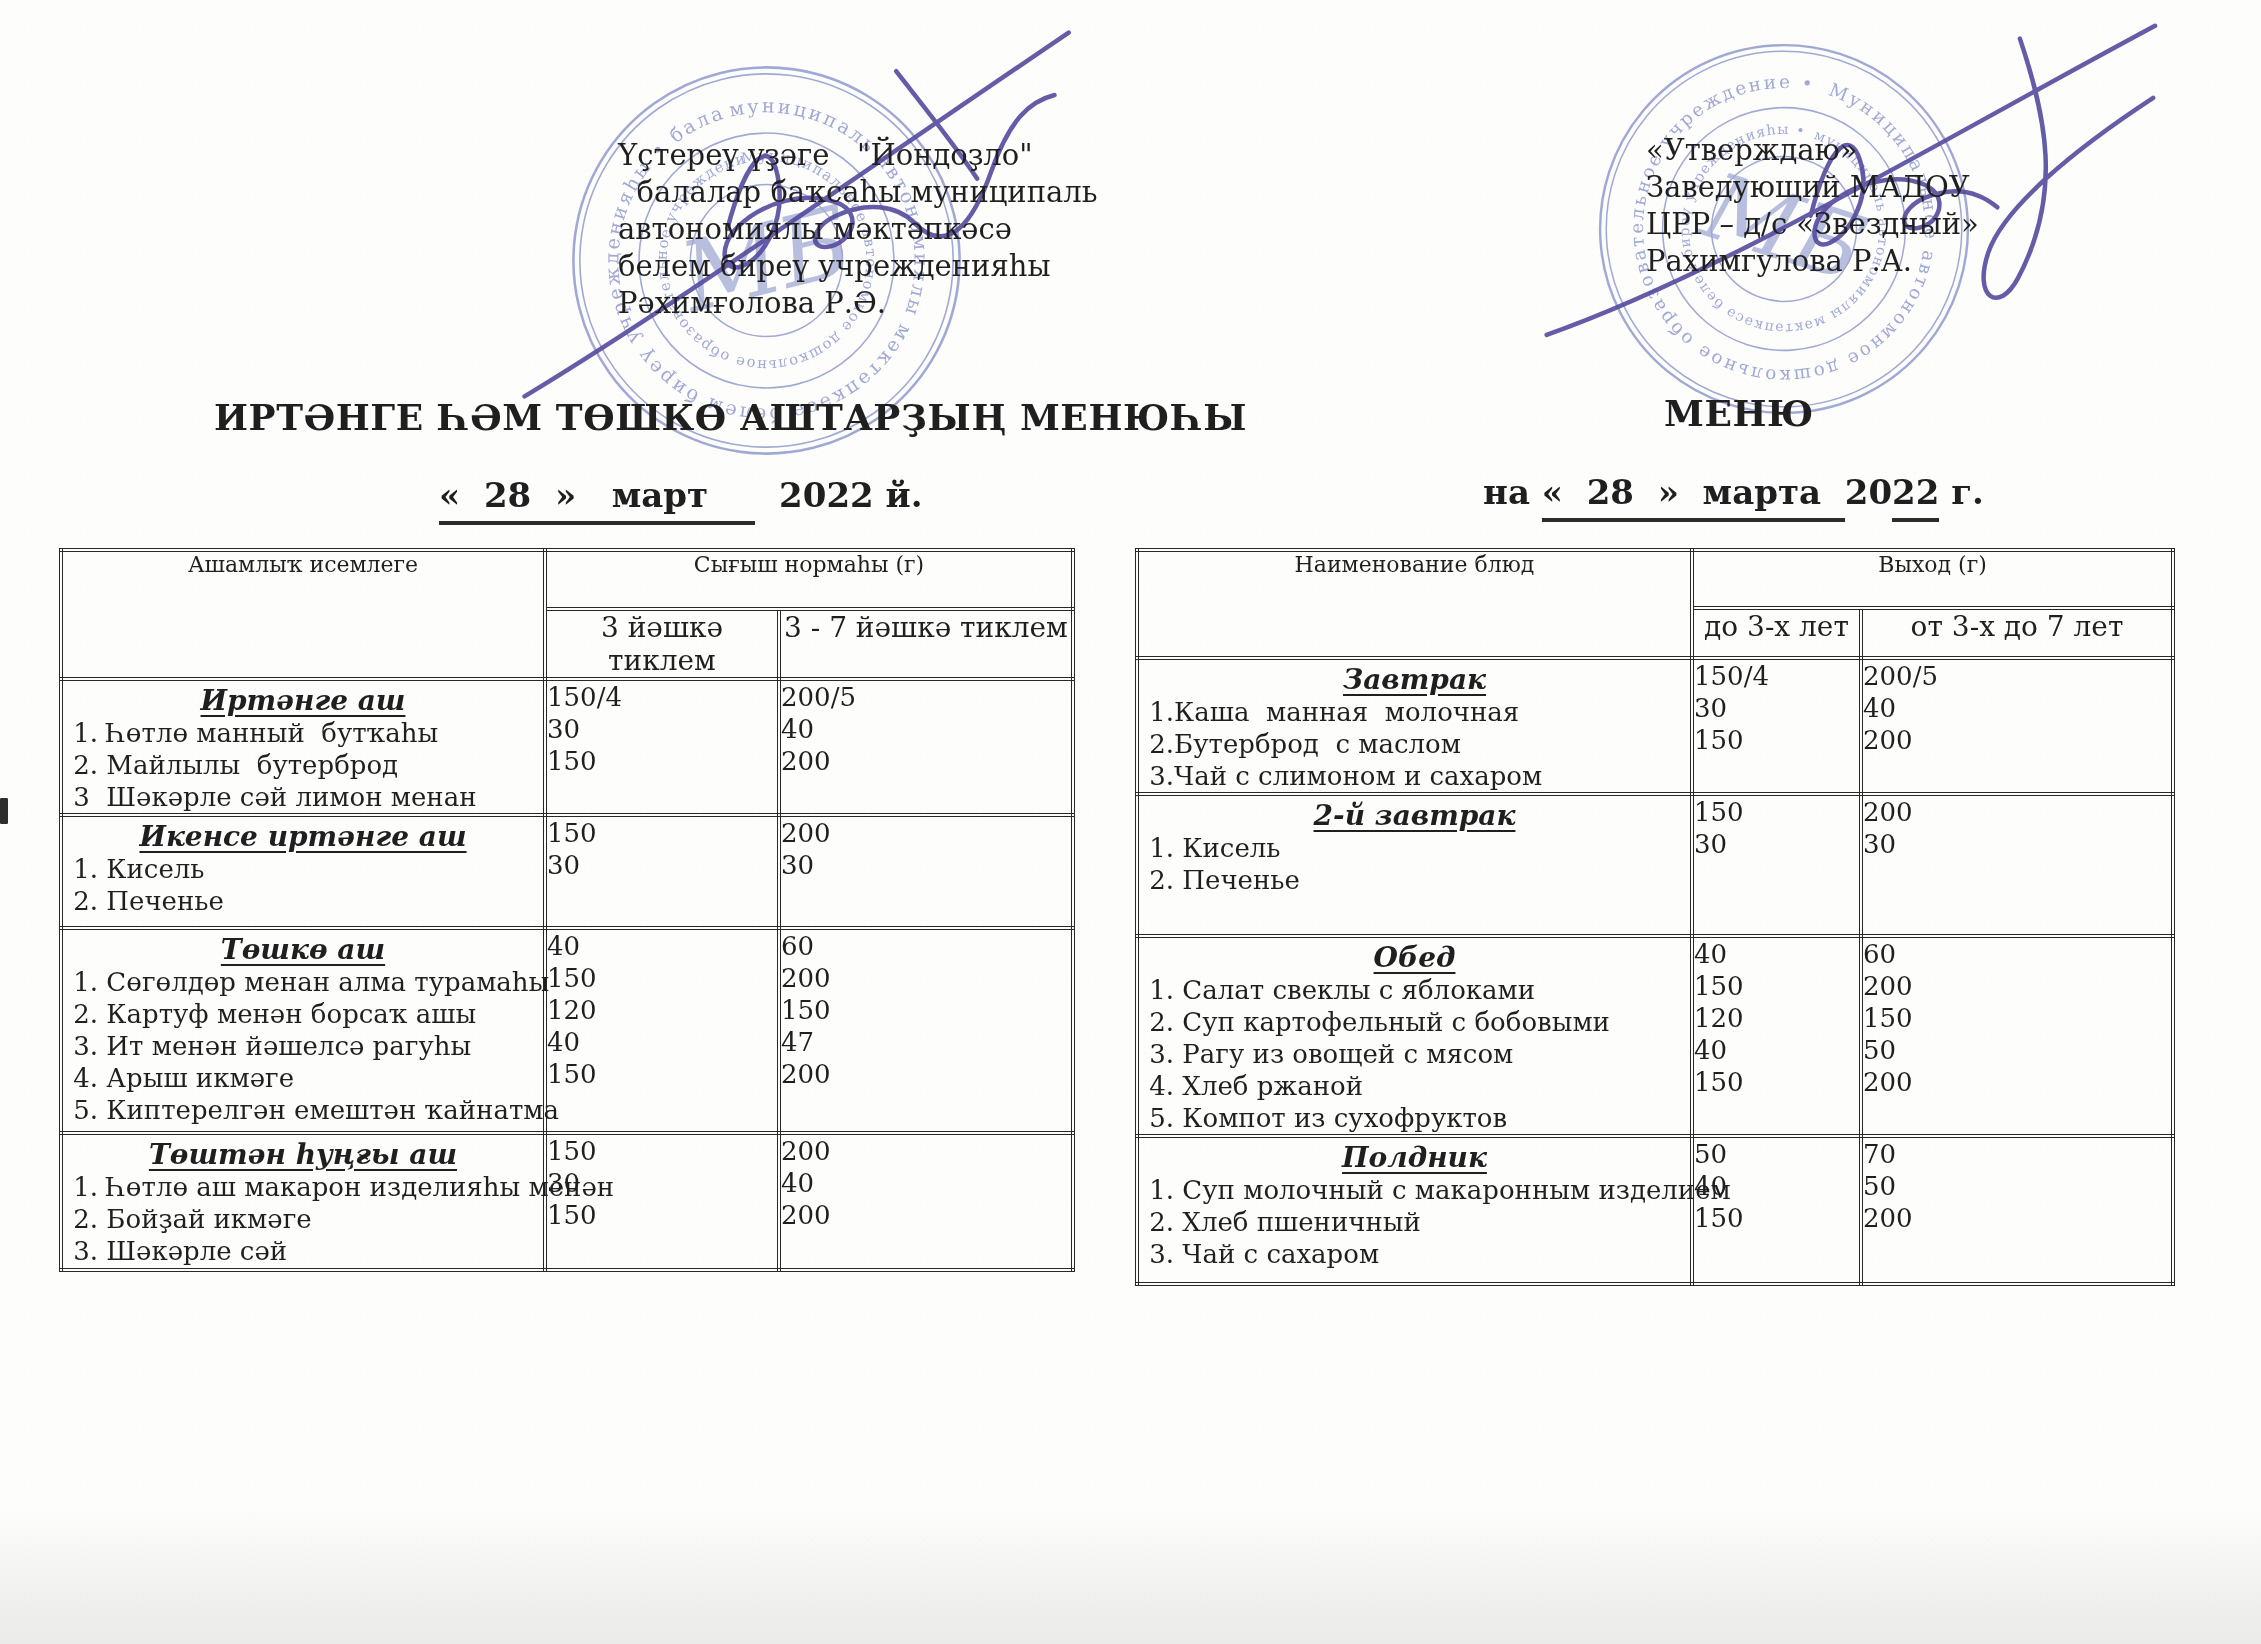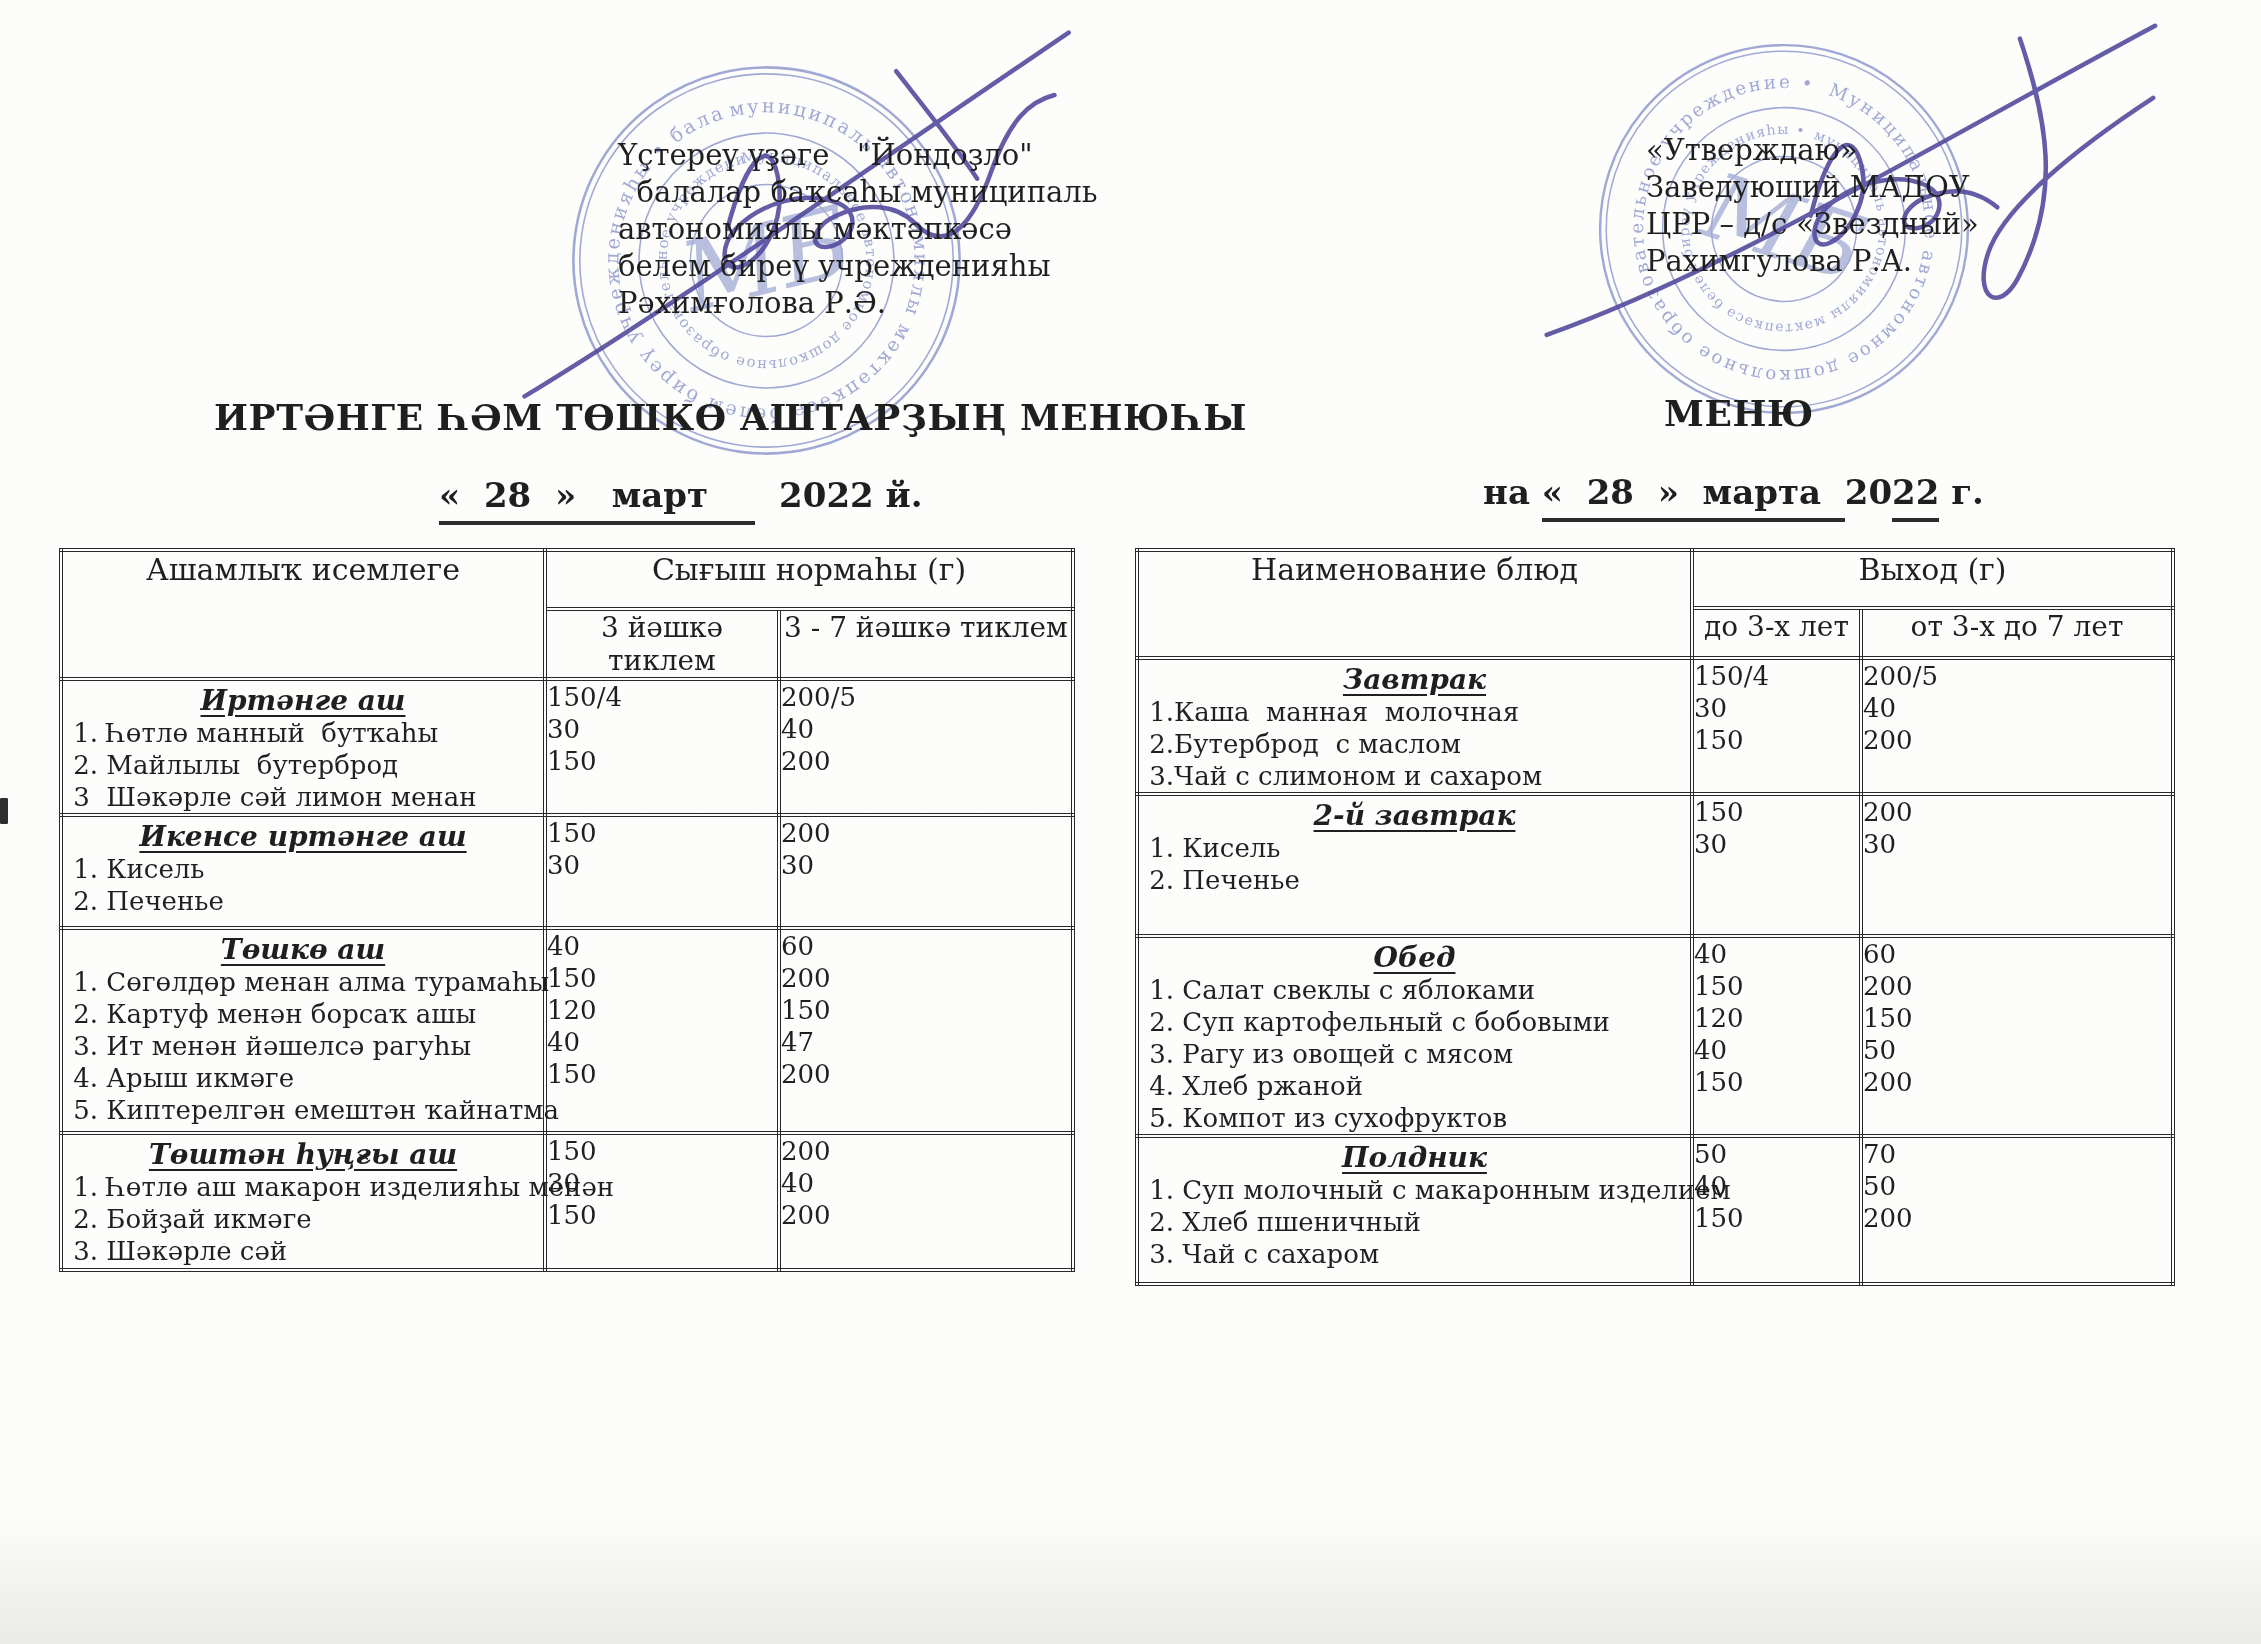--- a/index.html
+++ b/index.html
@@ -18,7 +18,7 @@
   .u{border-bottom:4.5px solid #2c2c2c;padding-bottom:6px;}
   .menu-table{position:absolute;border-collapse:collapse;table-layout:fixed;}
   .menu-table th,.menu-table td{border:4.5px double #282828;padding:0;vertical-align:top;font-weight:normal;}
-  .h-main{font-size:30px;text-align:center;vertical-align:middle;}
+  .h-main{font-size:22px;text-align:center;vertical-align:middle;}
   .h-sub{font-size:28px;text-align:center;vertical-align:middle;}
   .sec-title{font-size:28px;font-weight:bold;font-style:italic;text-align:center;
     text-decoration:underline;text-underline-offset:5.2px;line-height:32px;padding-top:3.9px;}

